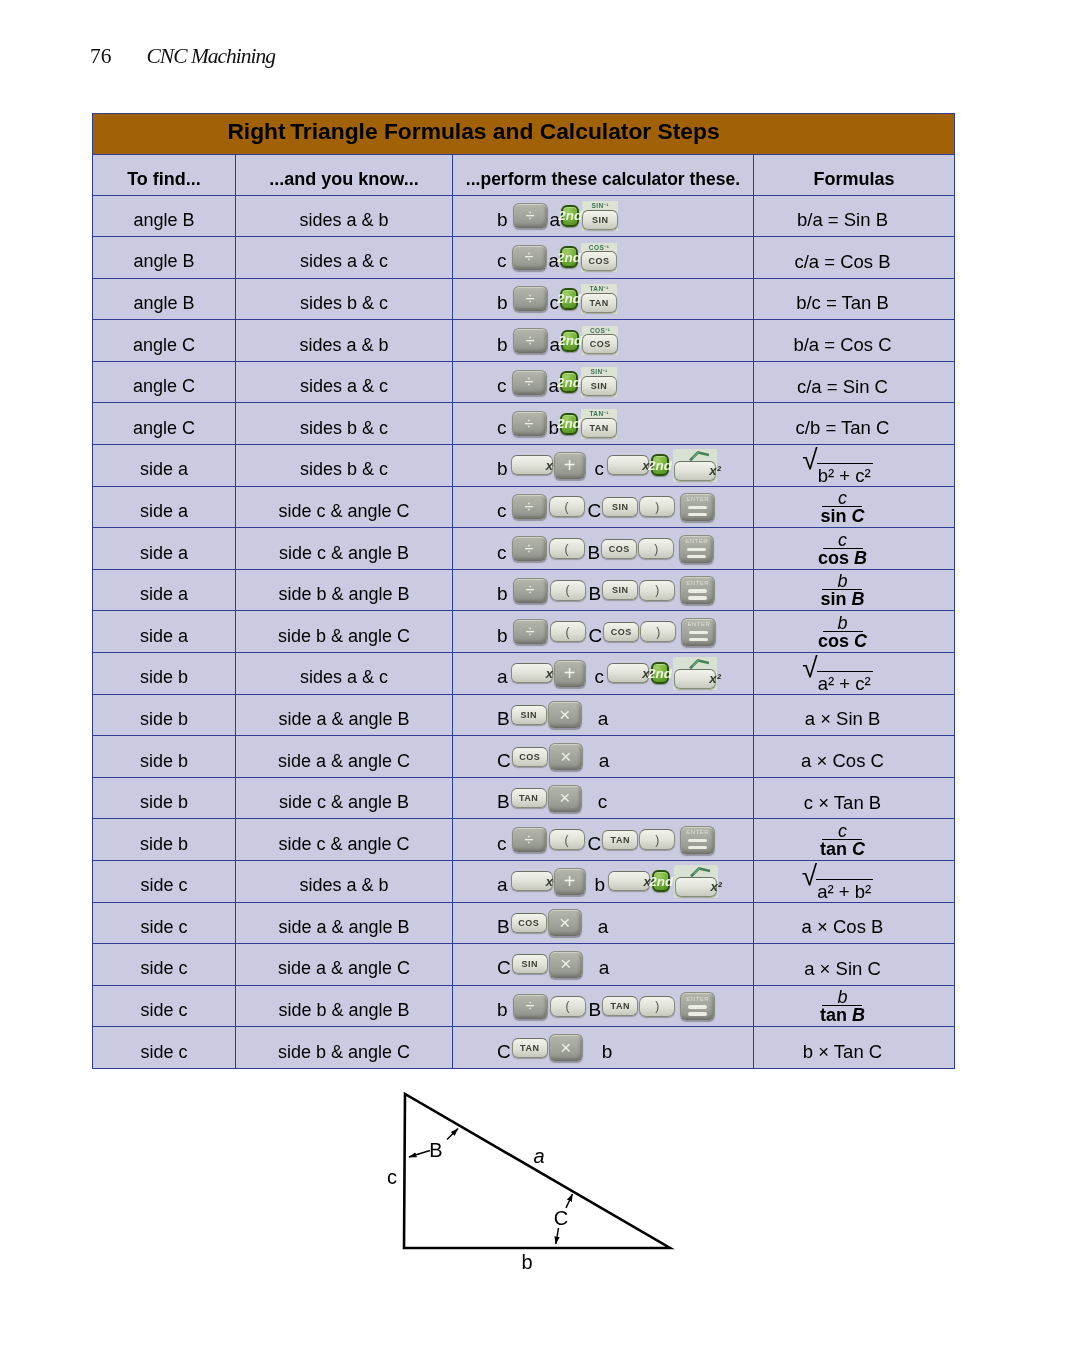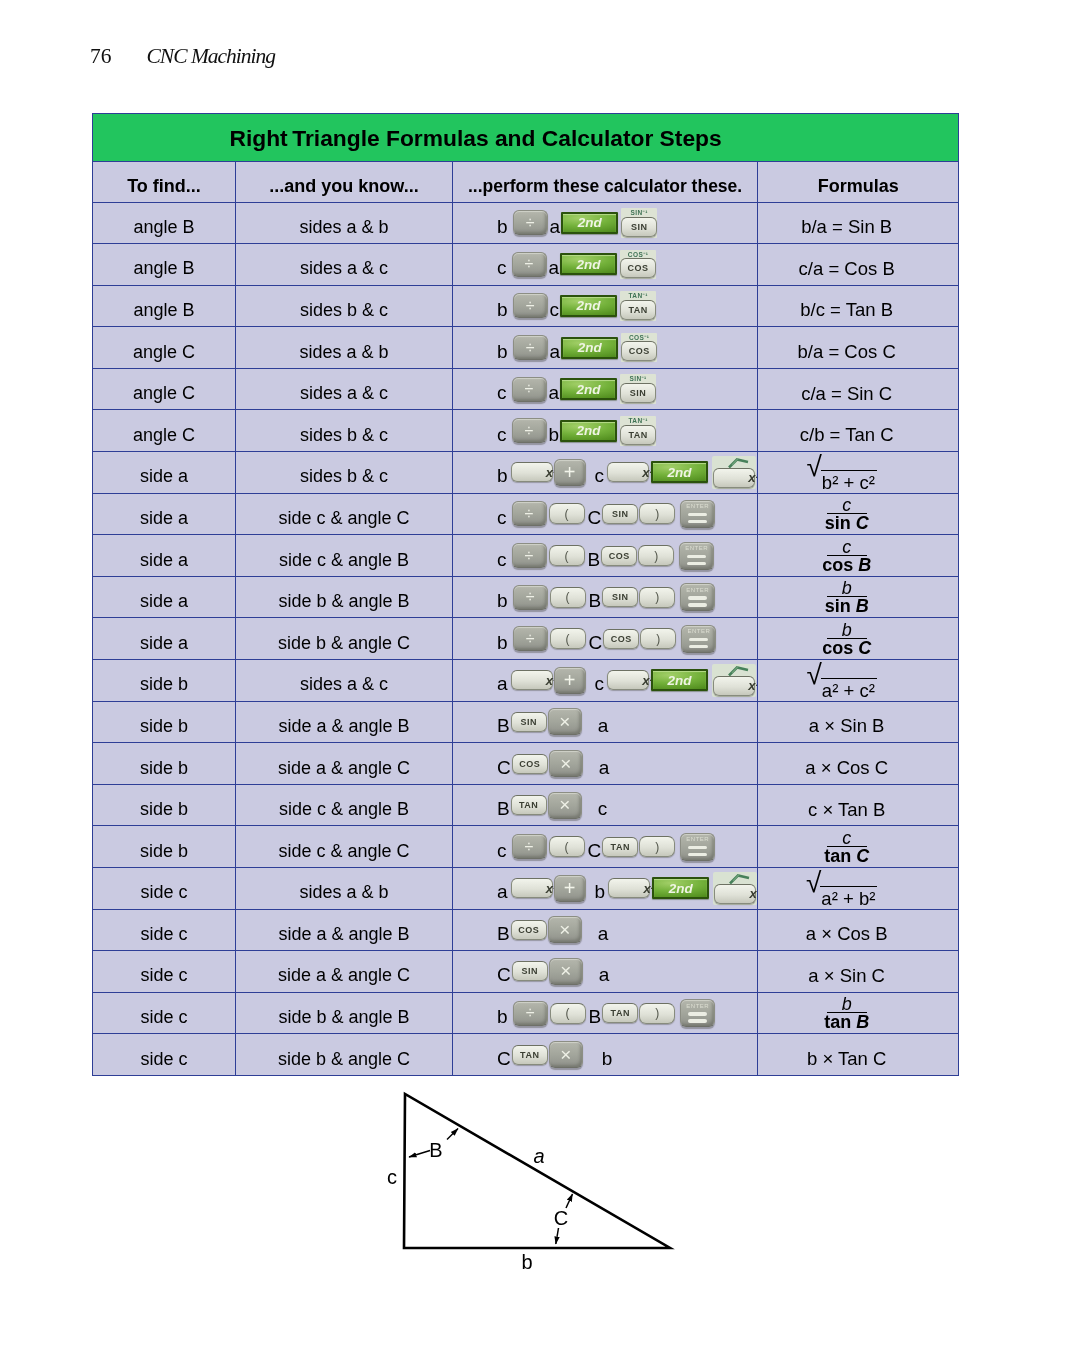--- a/index.html
+++ b/index.html
@@ -9,7 +9,7 @@
 table { position:absolute; left:92px; top:113px; border-collapse:collapse; table-layout:fixed; }
 td { border:1.5px solid #2e3e96; background:#cacae1; text-align:center; vertical-align:middle;
      font-size:18px; color:#000; padding:9px 0 0 0; overflow:hidden; }
-td.title { background:#22c55e; font-weight:bold; font-size:22.8px; padding:11px 100px 9px 0; }
+td.title { background:#a16207; font-weight:bold; font-size:22.8px; padding:4px 100px 9px 0; }
 td.h { font-weight:bold; padding-top:10px; }
 td.f { padding-right:23px; font-size:18.5px; }
 td.fr2 { padding:3px 33px 0 0; }

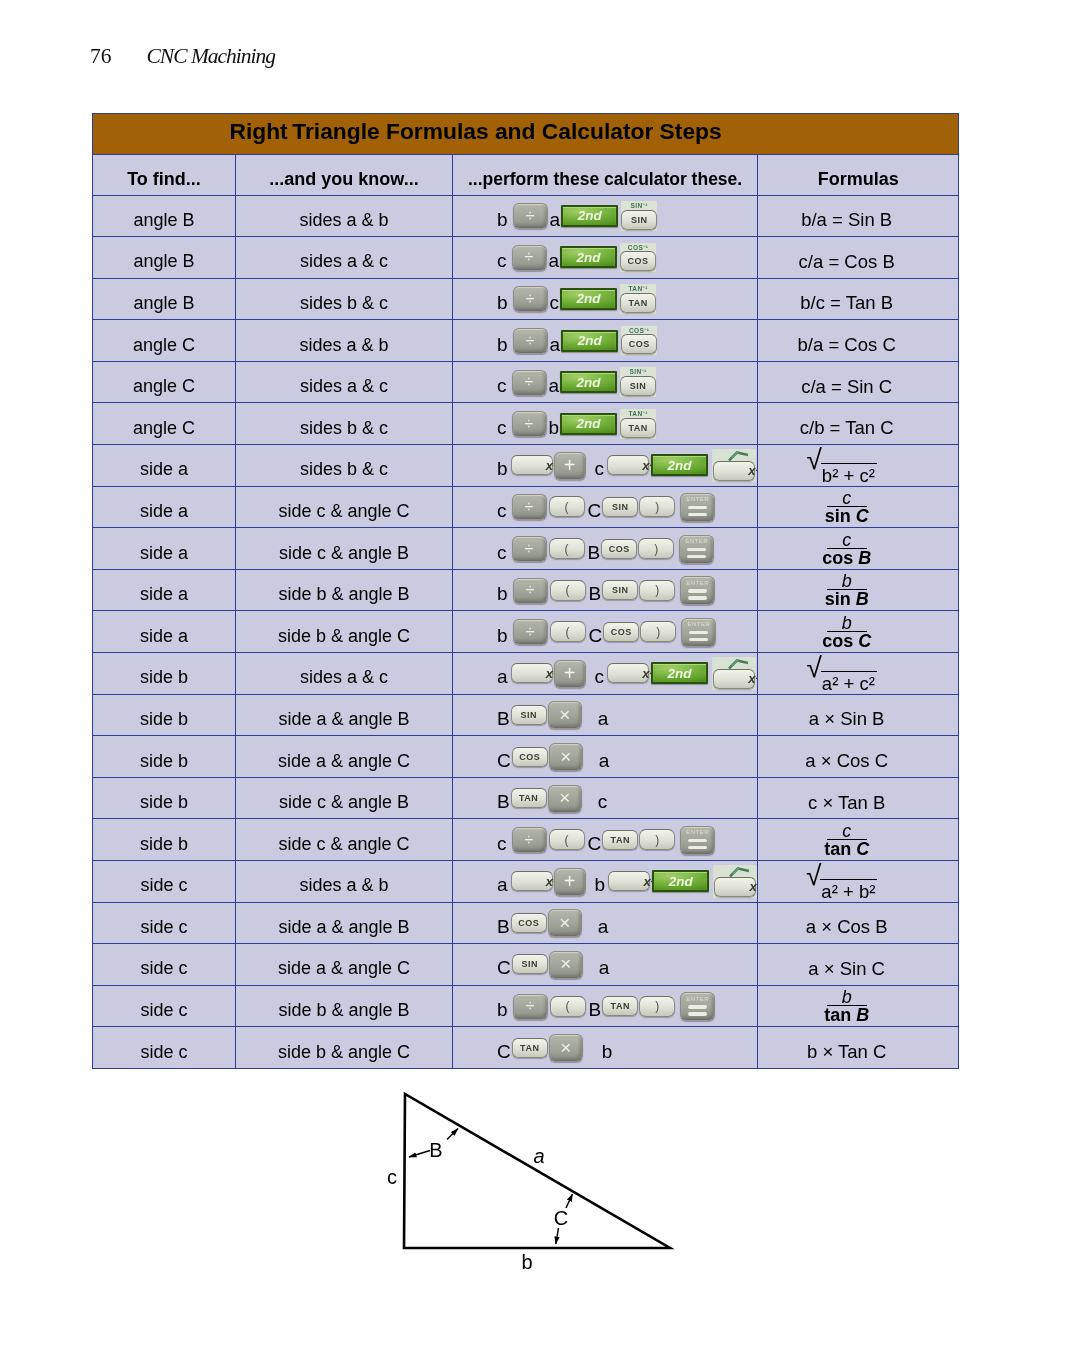--- a/index.html
+++ b/index.html
@@ -34,9 +34,9 @@
 .kpar { width:36px; height:21px; font-size:12px; color:#51554a; margin:0 3px 0 0; border-radius:7px; }
 .ksin { width:36px; height:20px; font-size:9px; font-weight:bold; letter-spacing:.5px; margin:0 1px;}
 .kx2 { width:36px; height:20px; font-size:13px; font-weight:bold; font-style:italic; margin:0 1px 0 3px;padding-left:40px;}
-.k2nd { width:57px; height:22px; font-size:13.5px; font-weight:bold; font-style:italic; color:#eef4e2;
+.k2nd { width:18px; height:22px; font-size:13.5px; font-weight:bold; font-style:italic; color:#eef4e2;
         background:radial-gradient(120% 95% at 32% 22%, #a2cf68 0%, #73b13a 48%, #4d891b 100%);
-        border:2px solid #2b520c; border-radius:1px; box-shadow:inset 0 1px 1px #b9dc8c, 0 1px 1px rgba(40,60,20,.4); margin:0 3px 0 1px;}
+        border:2px solid #2b520c; border-radius:6px; box-shadow:inset 0 1px 1px #b9dc8c, 0 1px 1px rgba(40,60,20,.4); margin:0 3px 0 1px;}
 .keq { width:35px; height:28px; flex-direction:column; justify-content:flex-start; margin-left:2px; }
 .keq .en { font-size:6px; color:#dcded2; letter-spacing:.5px; margin-top:2.5px; line-height:6px;}
 .keq .bar { width:19px; height:3.5px; background:#ebede3; border-radius:2px; margin-top:3.5px; }

